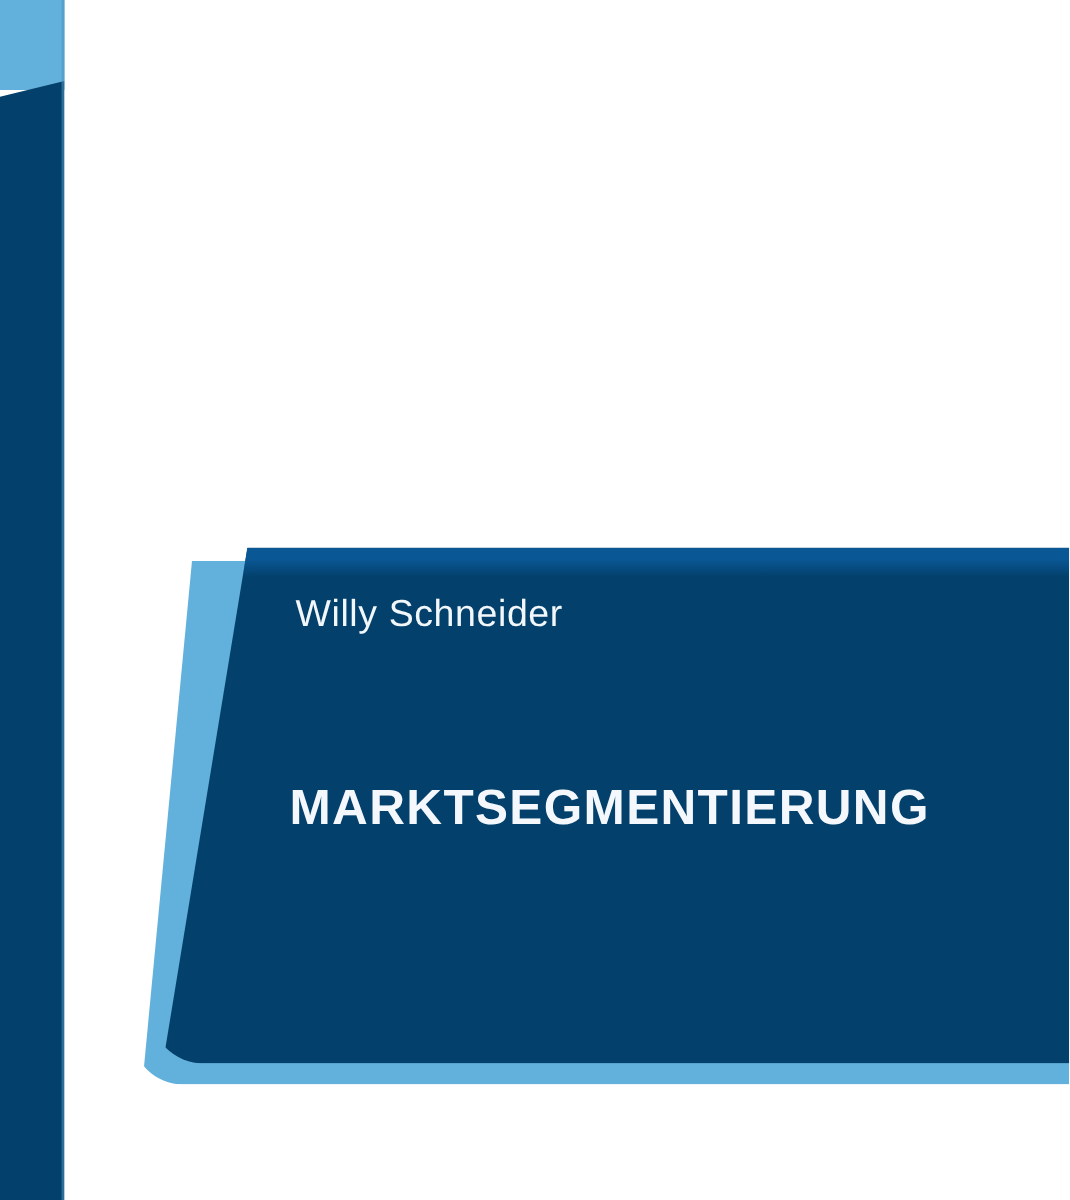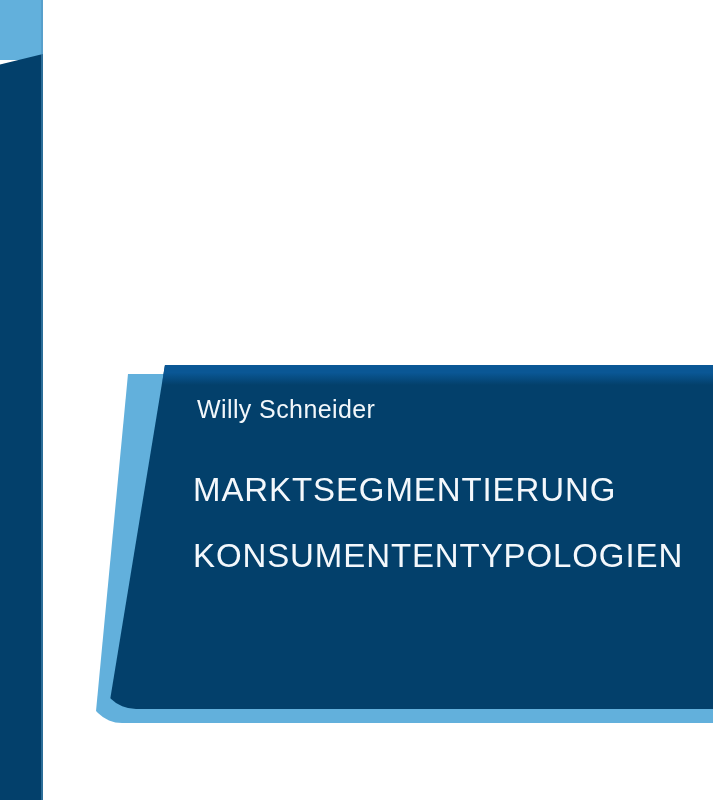--- a/index.html
+++ b/index.html
@@ -102,9 +102,10 @@
     left: 193px;
     color: #f4f8fc;
     font-size: 33px;
-    font-weight: 400;
+    font-weight: 700;
     letter-spacing: 0.9px;
     white-space: nowrap;
+    margin-top: 48px;
   }
   .title-1 { top: 471px; }
   .title-2 { top: 537px; }

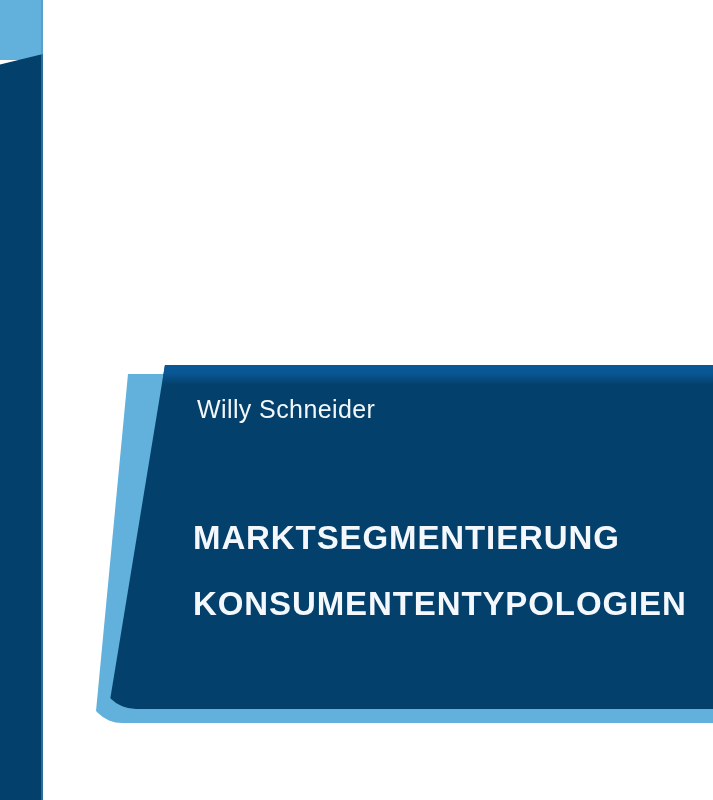--- a/index.html
+++ b/index.html
@@ -129,7 +129,6 @@
   <div class="author">Willy Schneider</div>
 
   <div class="title-line title-1">MARKTSEGMENTIERUNG</div>
-  <div class="title-line title-2">KONSUMENTENTYPOLOGIEN</div>
 
 </div>
 

